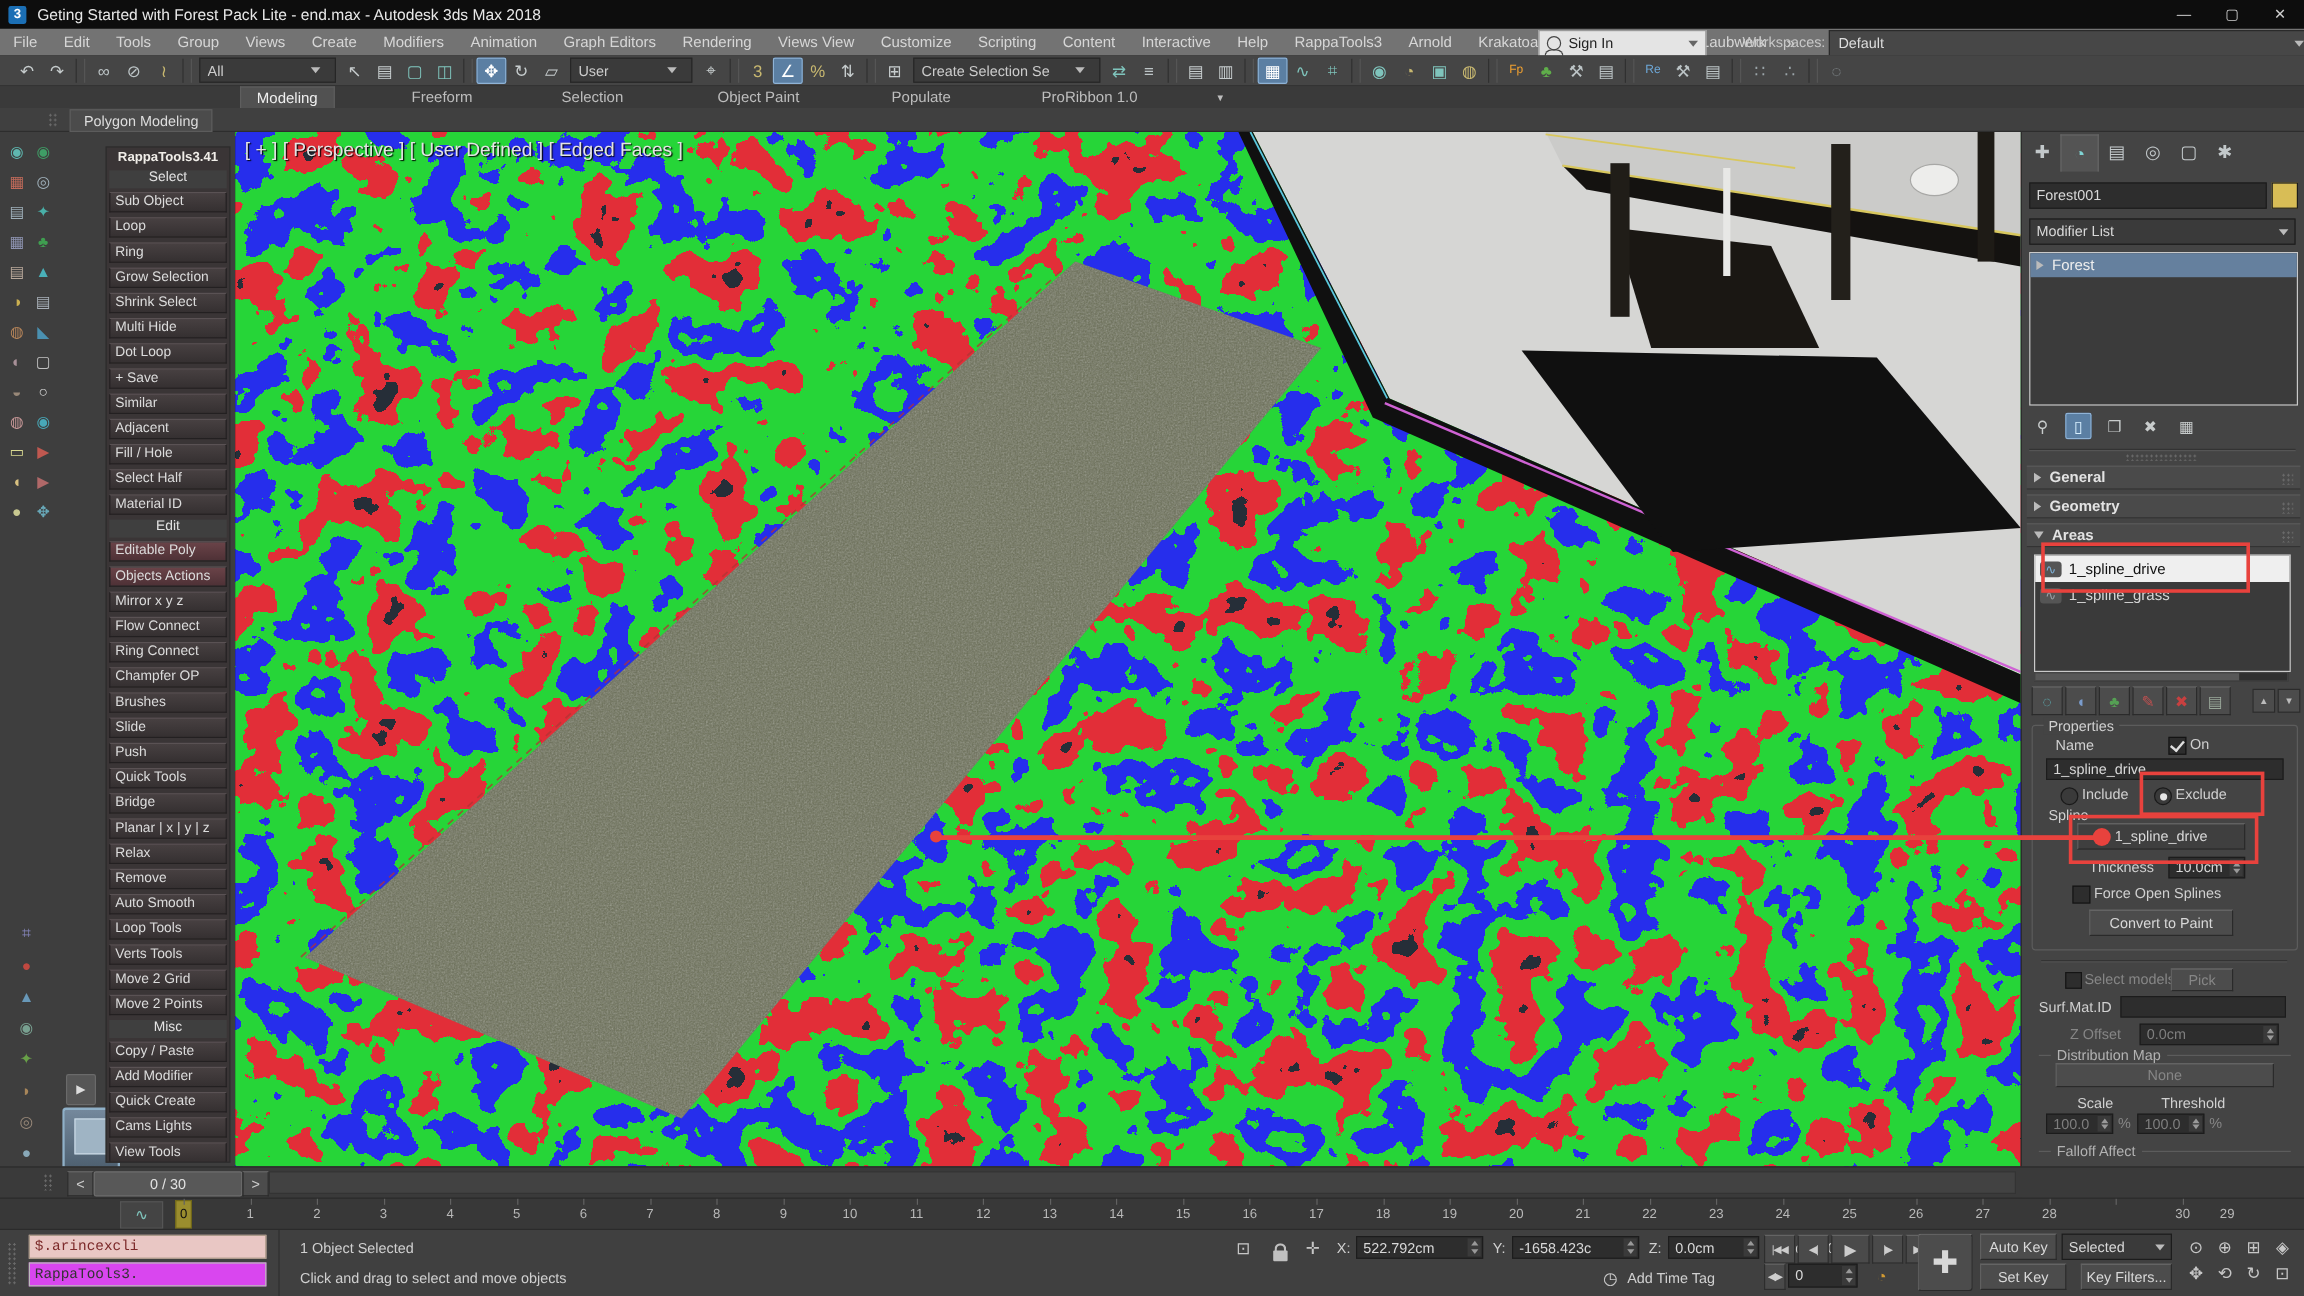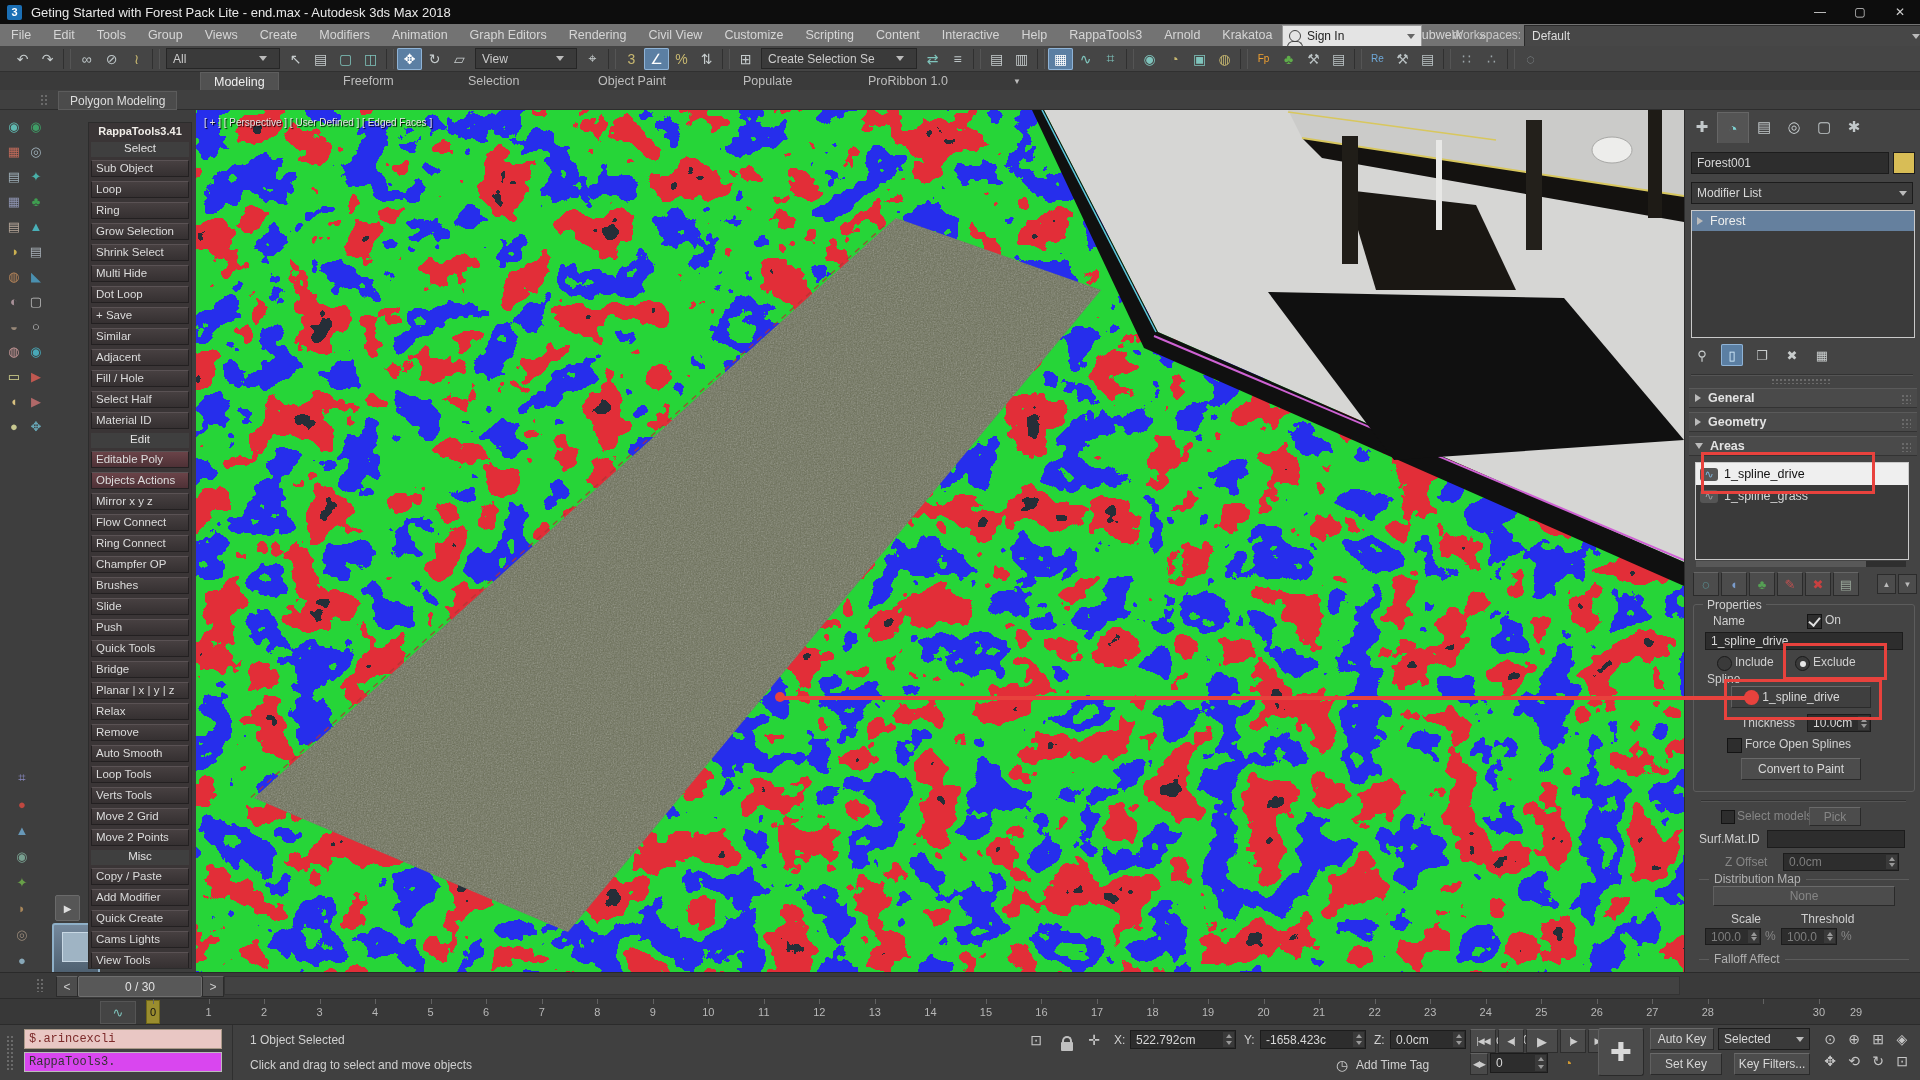--- a/index.html
+++ b/index.html
@@ -161,7 +161,7 @@
         <span class="mi">Animation</span>
         <span class="mi">Graph Editors</span>
         <span class="mi">Rendering</span>
-        <span class="mi">Civil View</span>
+        <span class="mi">Views View</span>
         <span class="mi">Customize</span>
         <span class="mi">Scripting</span>
         <span class="mi">Content</span>

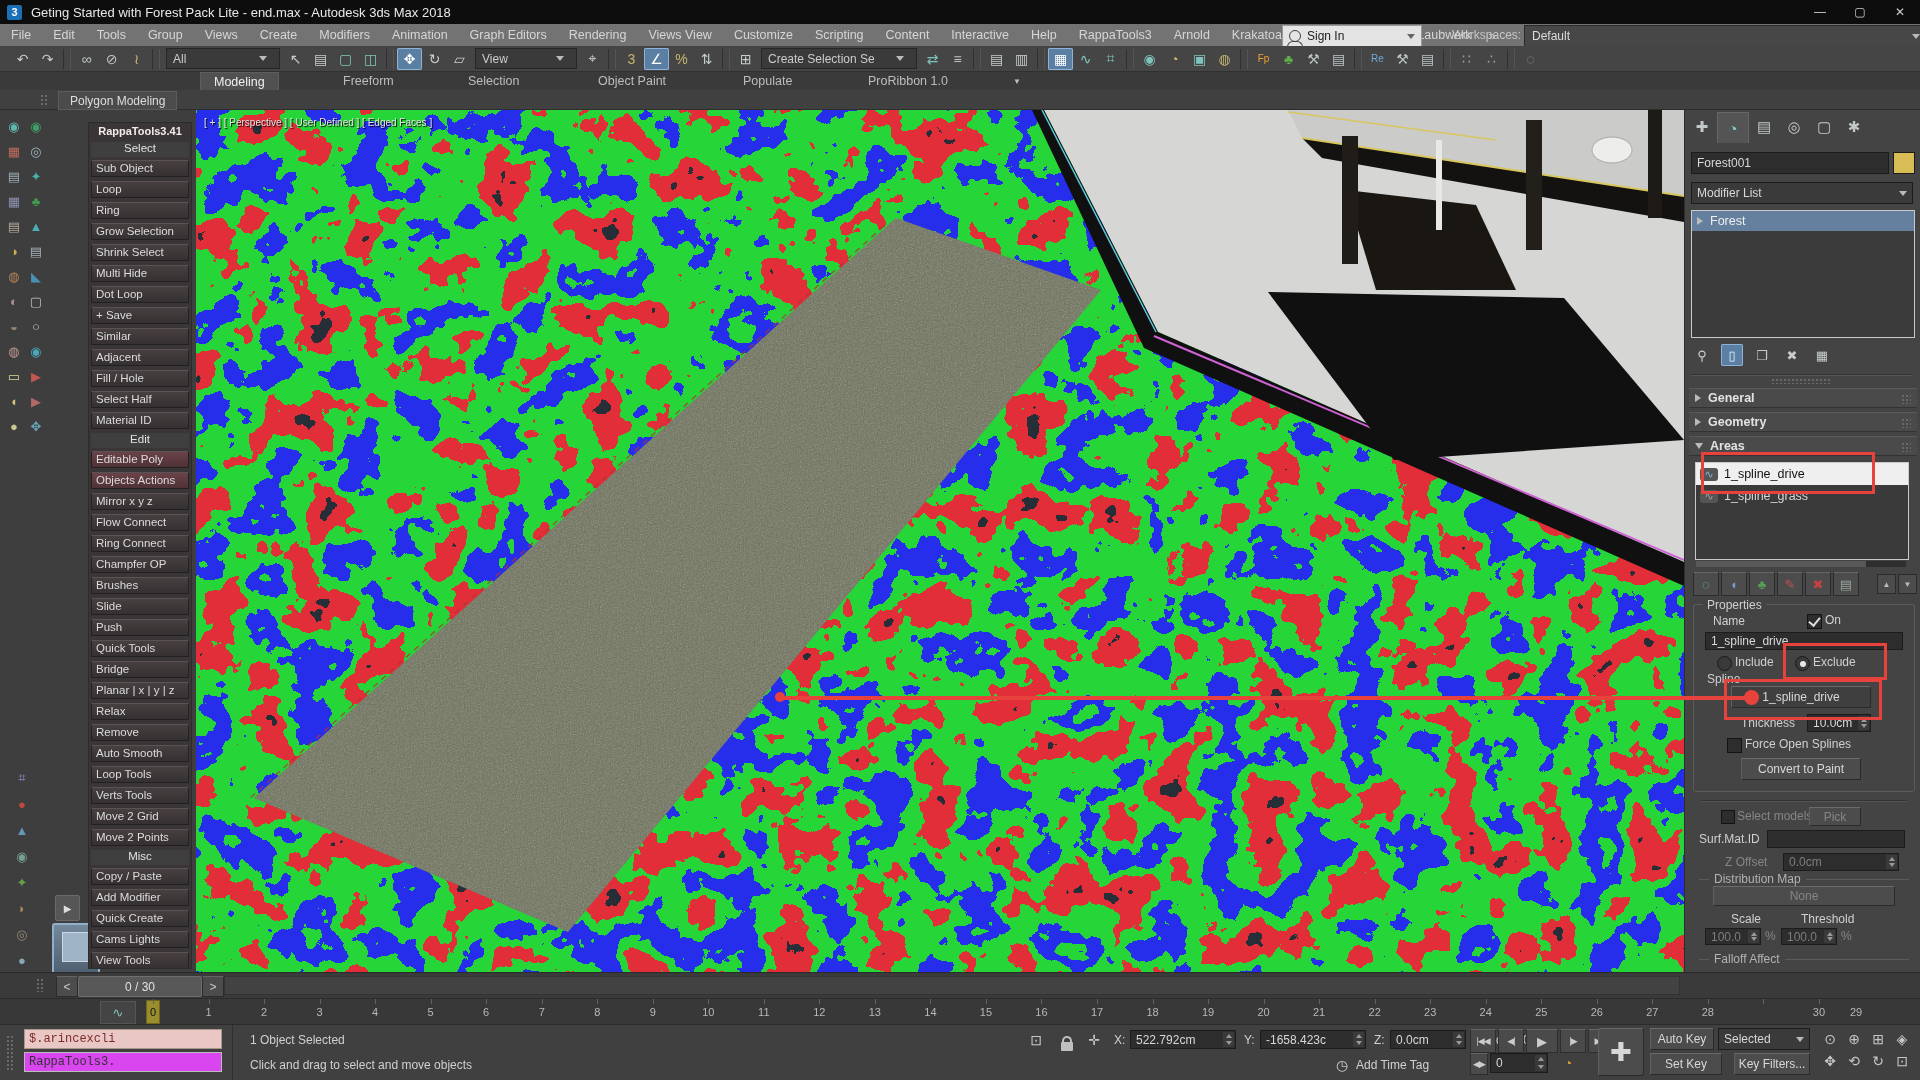--- a/index.html
+++ b/index.html
@@ -208,7 +208,7 @@
       <div class="tico">↻</div>
       <div class="tico">▱</div>
       <div class="tdd" style="width: 88px;">
-        <span>View</span>
+        <span>User</span>
         <span class="darrL"></span>
       </div>
       <div class="tico">⌖</div>

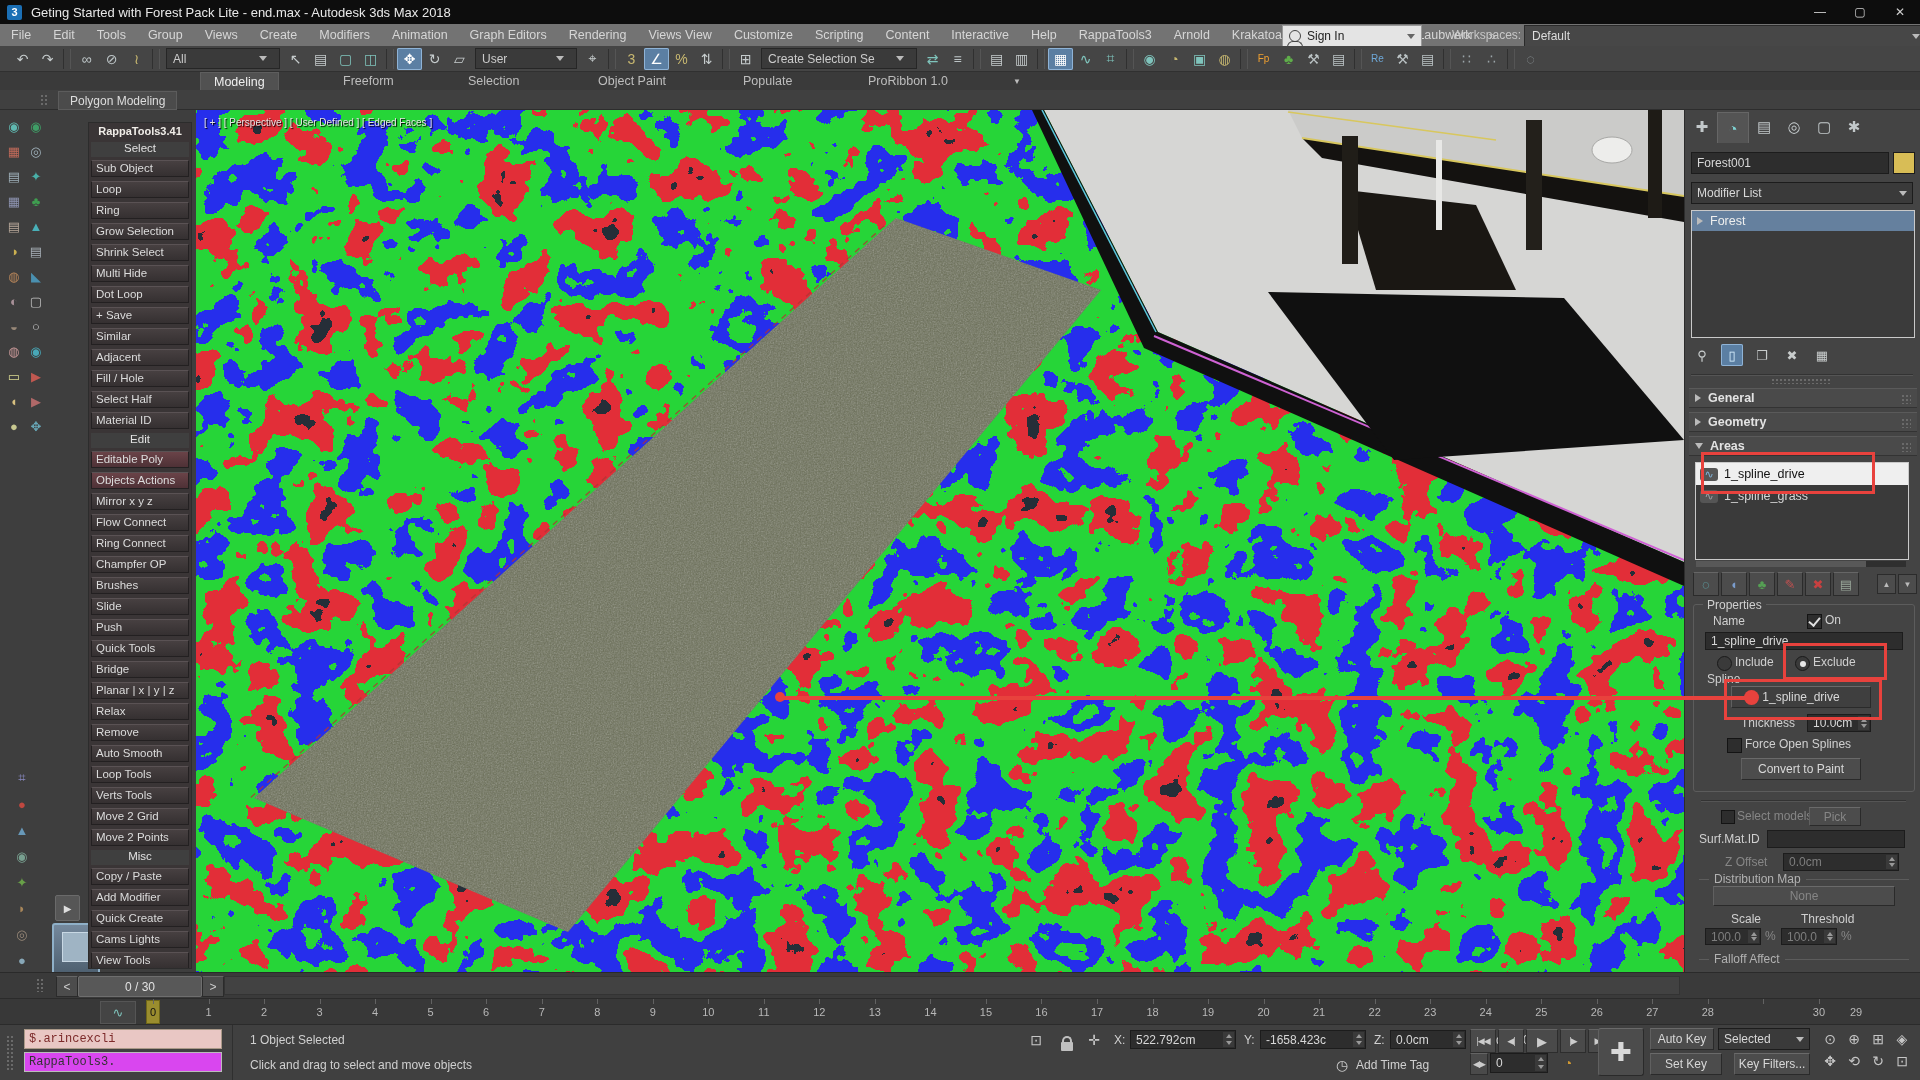--- a/index.html
+++ b/index.html
@@ -61,7 +61,7 @@
   .rtb.accent{background:linear-gradient(#6a4348,#4e3136);}
   
   #viewport{left:196px;top:110px;width:1488px;height:862px;background:#000;}
-  #vplabel{position:absolute;left:8px;top:7px;color:#e4e4e4;font-size:10px;text-shadow:1px 1px 1px #000;}
+  #vplabel{position:absolute;left:8px;top:7px;color:#e4e4e4;font-size:16px;text-shadow:1px 1px 1px #000;}
   
   .annobox{border:3px solid #e8423d;background:transparent;z-index:60;}
   #annoline{z-index:60;background:#e8423d;}

